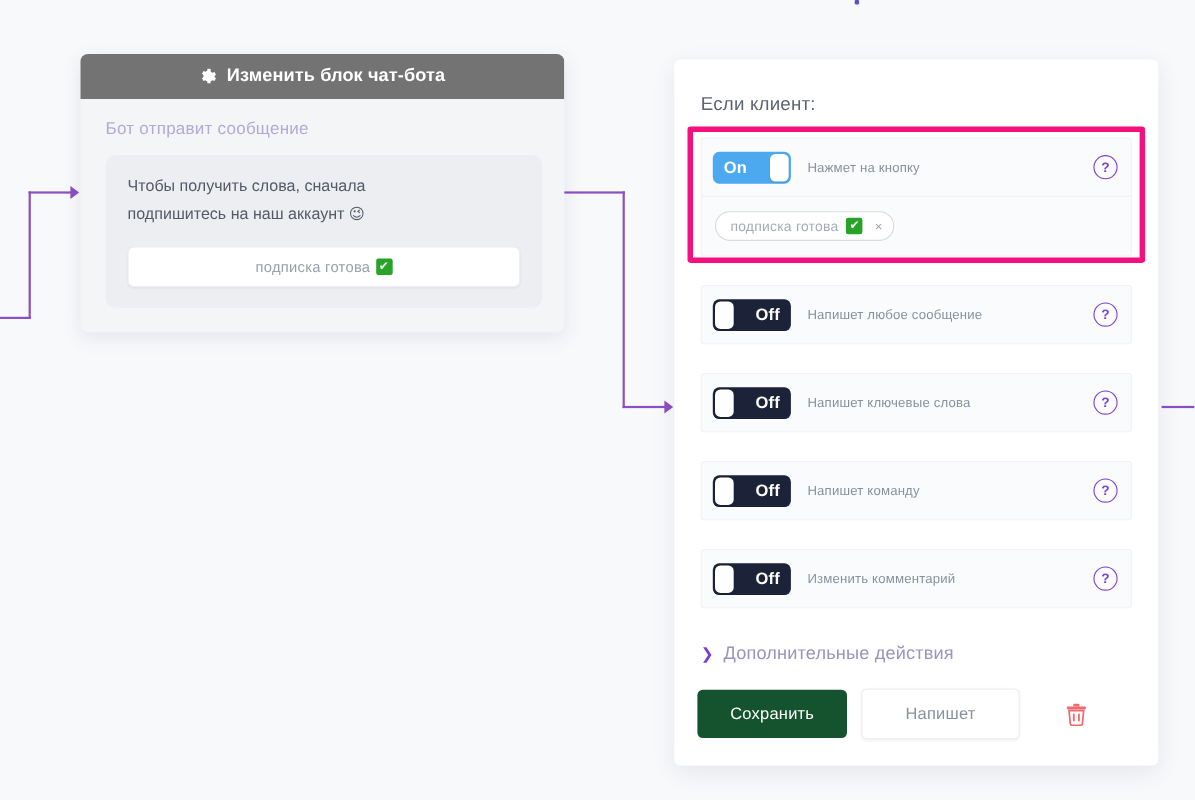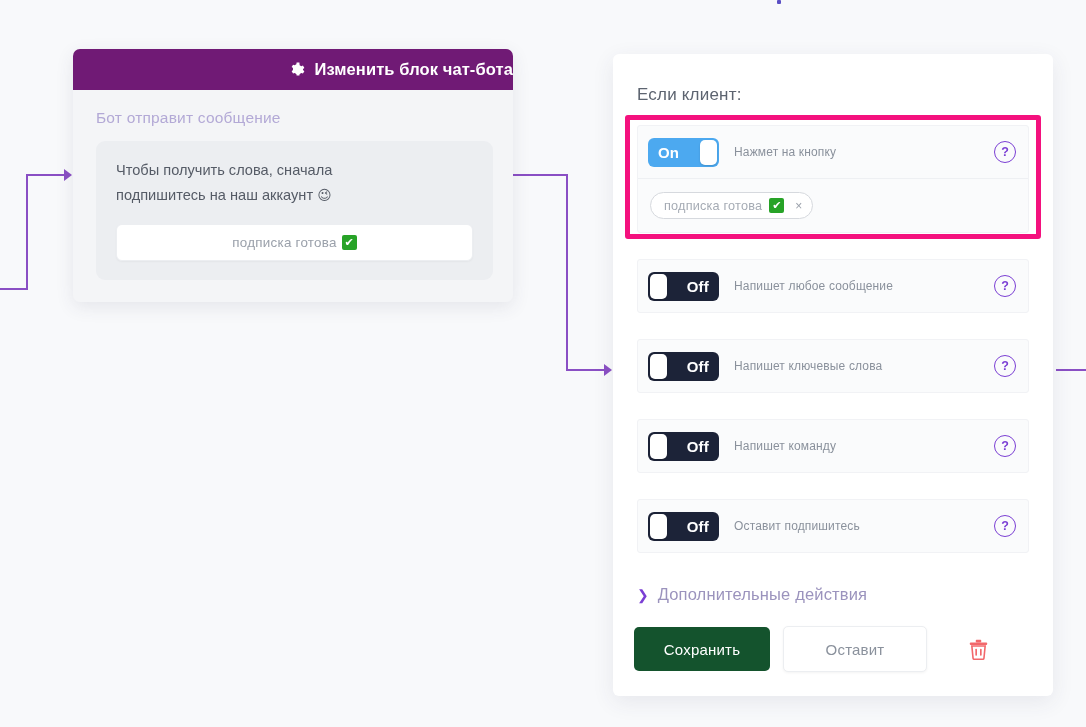--- a/index.html
+++ b/index.html
@@ -32,8 +32,8 @@
     overflow:hidden;
   }
   #bot-card-header{
-    height:41px;background:#701a75;
-    display:flex;align-items:center;justify-content:flex-end;
+    height:41px;background:#737373;
+    display:flex;align-items:center;justify-content:center;
     color:#fff;font-size:16.5px;font-weight:700;letter-spacing:.1px;
   }
   #bot-card-header .gear{margin-right:9px;display:flex;align-items:center;}

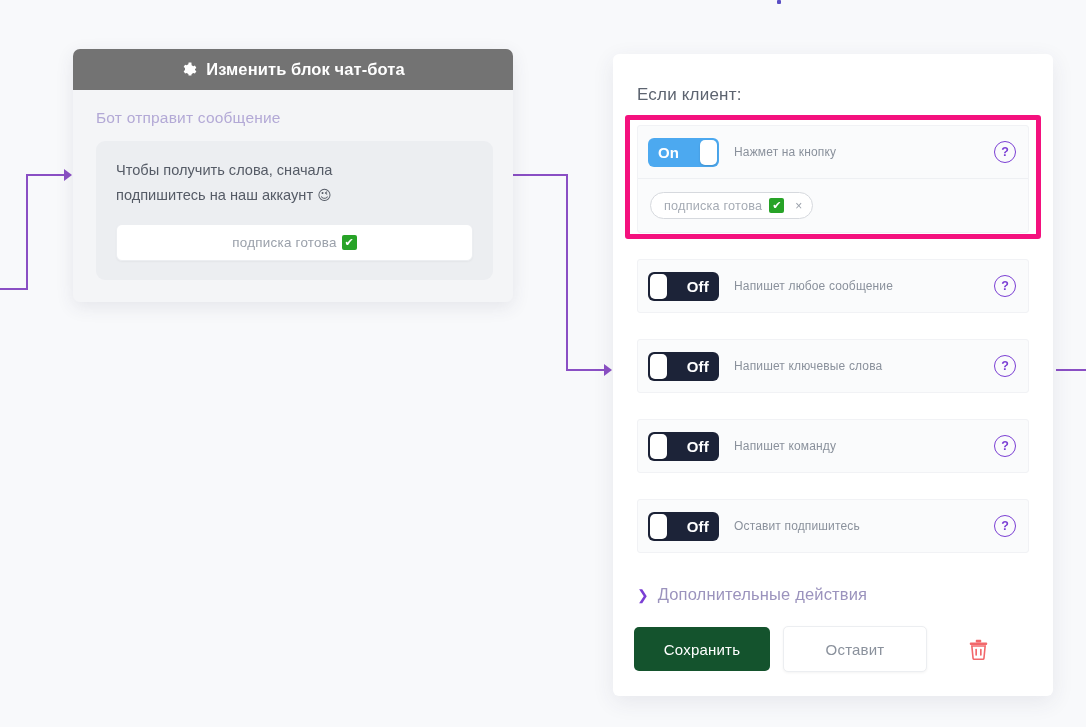--- a/index.html
+++ b/index.html
@@ -239,7 +239,7 @@
           <span class="lbl">Off</span>
           <span class="knob"></span>
         </div>
-        <span class="trigger-label">Оставит подпишитесь</span>
+        <span class="trigger-label">Изменить комментарий</span>
         <span class="help-icon">?</span>
       </div>
     </div>

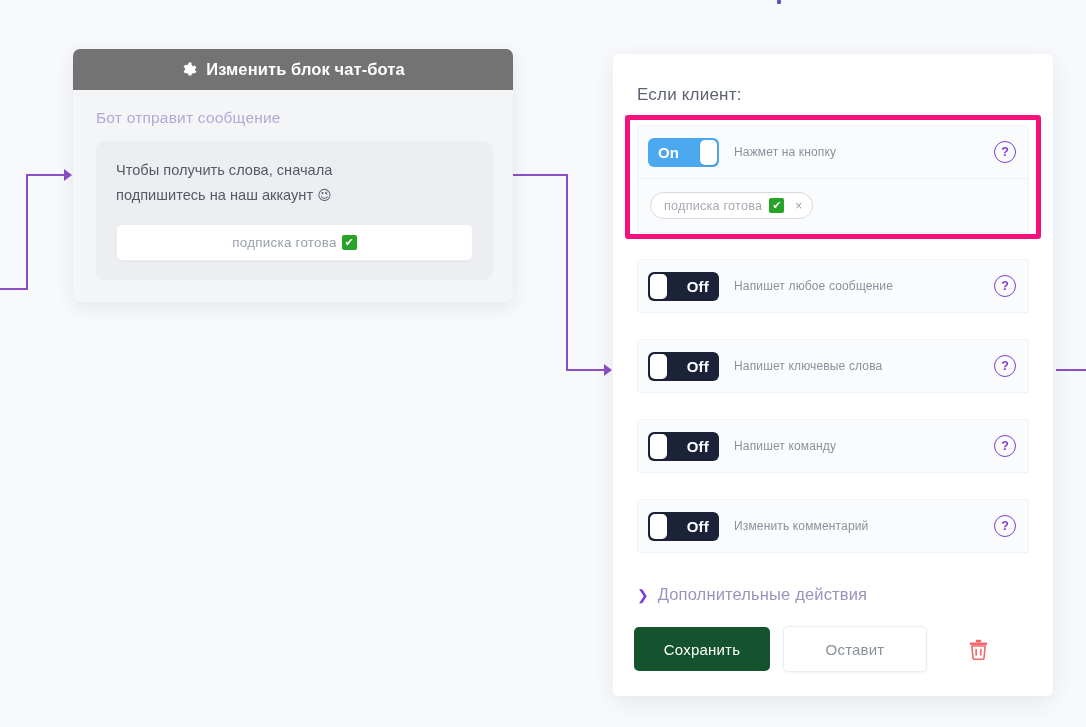--- a/index.html
+++ b/index.html
@@ -254,7 +254,7 @@
         <span>Сохранить</span>
       </div>
       <div class="btn" id="cancel-btn">
-        <span>Оставит</span>
+        <span>Напишет</span>
       </div>
       <div id="delete-btn">
         <svg width="19" height="21" viewBox="0 0 24 26" aria-hidden="true">

